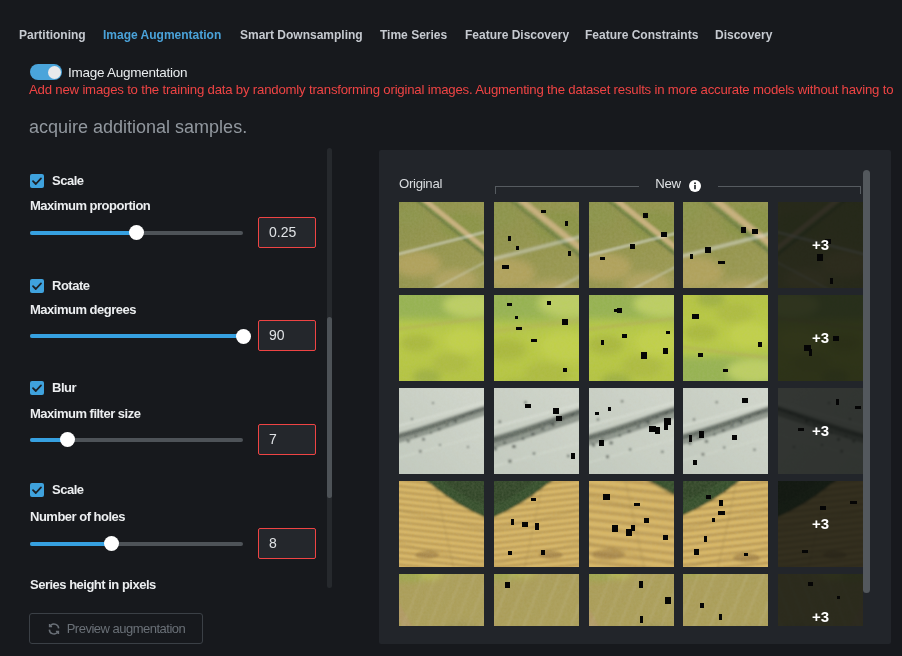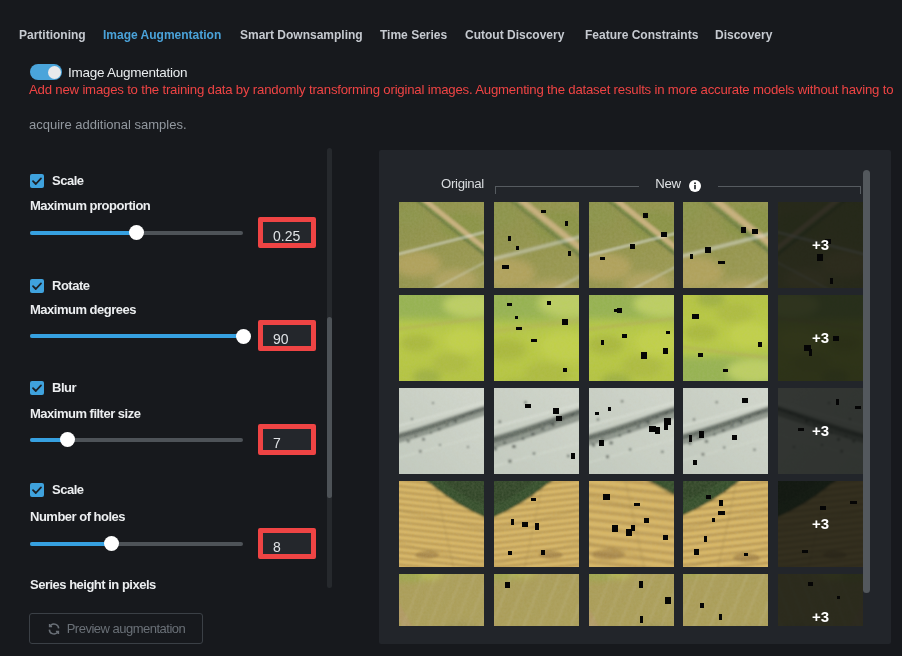--- a/index.html
+++ b/index.html
@@ -149,7 +149,7 @@
 <div class="tab act" style="left:103px">Image Augmentation</div>
 <div class="tab" style="left:240px">Smart Downsampling</div>
 <div class="tab" style="left:380px">Time Series</div>
-<div class="tab" style="left:465px">Cutout Discovery</div>
+<div class="tab" style="left:465px">Feature Discovery</div>
 <div class="tab" style="left:585px">Feature Constraints</div>
 <div class="tab" style="left:715px">Discovery</div>
 

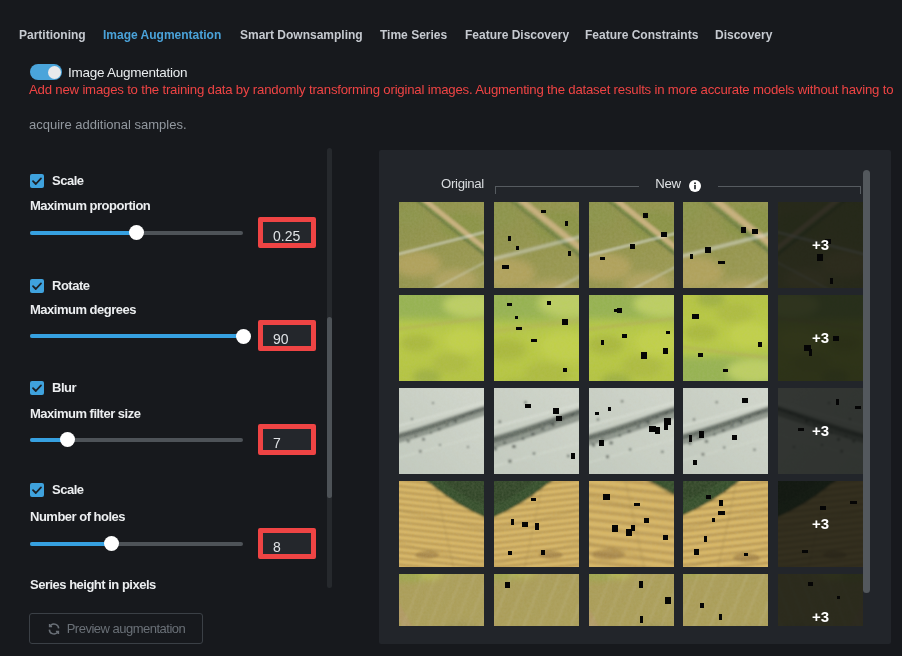--- a/index.html
+++ b/index.html
@@ -159,7 +159,7 @@
 <div class="abs" style="left:68px;top:65px;font-size:13.5px;letter-spacing:-0.25px;color:#e9ecee">Image Augmentation</div>
 
 <div class="abs" style="left:29px;top:82px;font-size:13.2px;color:#ef4444;white-space:nowrap;letter-spacing:-0.2px">Add new images to the training data by randomly transforming original images. Augmenting the dataset results in more accurate models without having to</div>
-<div class="abs" style="left:29px;top:117px;font-size:13px;color:#92989f">acquire additional samples.</div>
+<div class="abs" style="left:29px;top:117px;font-size:18px;color:#92989f">acquire additional samples.</div>
 
 <div class="cb" style="left:30px;top:174px"><svg width="14" height="14" viewBox="0 0 14 14">
       <rect width="14" height="14" rx="2" fill="#3fa2dd"></rect>

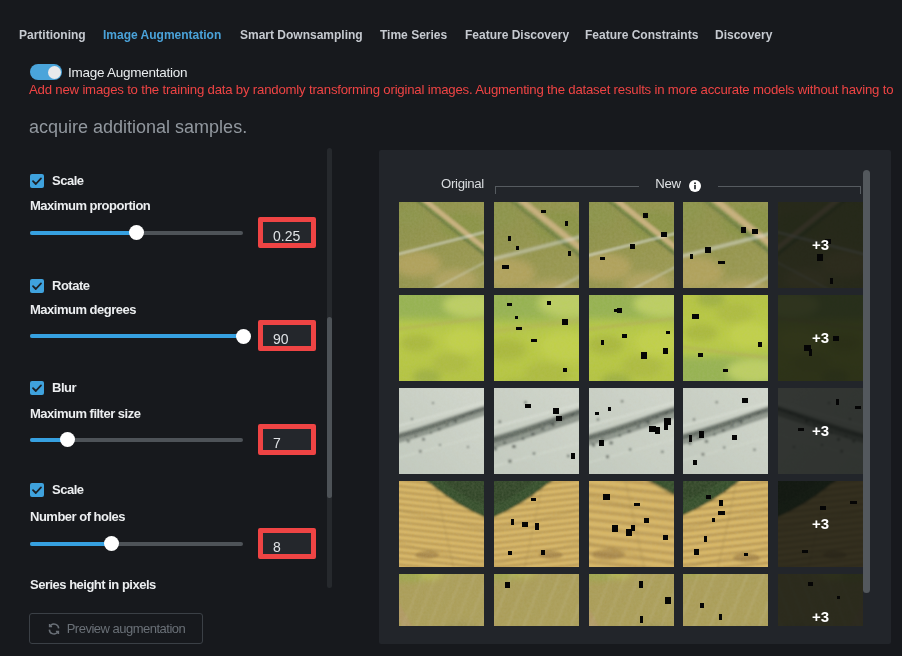--- a/index.html
+++ b/index.html
@@ -223,7 +223,7 @@
 </div>
 
 <div class="abs" style="left:379px;top:150px;width:512px;height:494px;background:#22252a;border-radius:2px">
-  <div class="abs" style="left:20px;top:26px;width:85px;text-align:right;font-size:13.2px;letter-spacing:-0.3px;color:#d9dcdf">Original</div>
+  <div class="abs" style="left:20px;top:26px;width:85px;text-align:left;font-size:13.2px;letter-spacing:-0.3px;color:#d9dcdf">Original</div>
   <div class="abs" style="left:116px;top:36px;width:144px;height:1px;background:#565b60"></div>
   <div class="abs" style="left:116px;top:36px;width:1px;height:8px;background:#565b60"></div>
   <div class="abs" style="left:339px;top:36px;width:142px;height:1px;background:#565b60"></div>

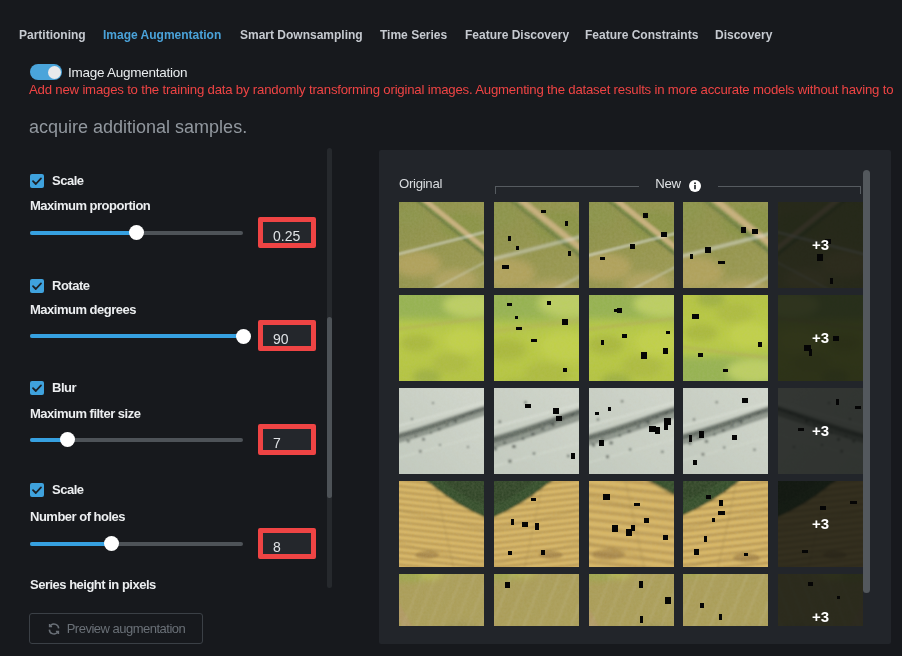--- a/index.html
+++ b/index.html
@@ -10,7 +10,7 @@
 .track { position:absolute; width:213px; height:4px; border-radius:2px; background:#4e5358; }
 .trackb { position:absolute; height:4px; border-radius:2px; background:#36a0e0; }
 .thumb { position:absolute; width:15px; height:15px; border-radius:50%; background:#fff; }
-.inp { position:absolute; left:258px; width:58px; height:31px; background:#24272c; border:5px solid #ef4444; border-radius:2px; font-size:14px; color:#dfe2e5; line-height:29px; padding-left:10px; }
+.inp { position:absolute; left:258px; width:58px; height:31px; background:#24272c; border:1px solid #ef4444; border-radius:2px; font-size:14px; color:#dfe2e5; line-height:29px; padding-left:10px; }
 .cell { position:absolute; }
 </style></head>
 <body>

